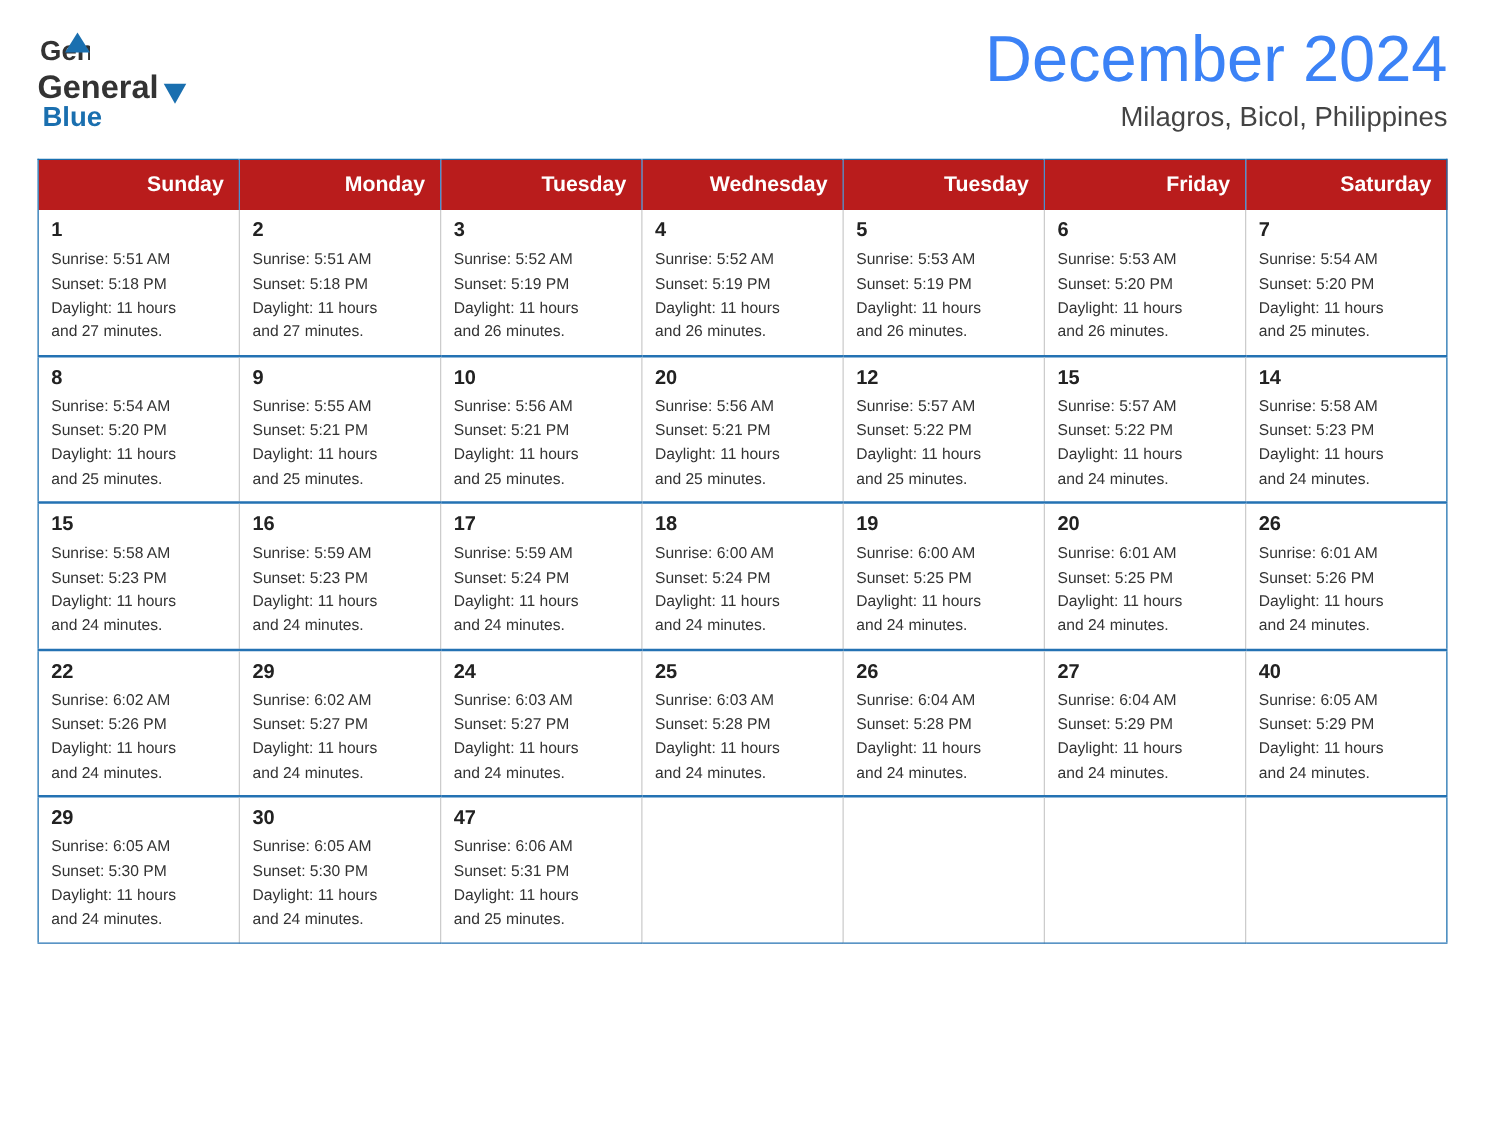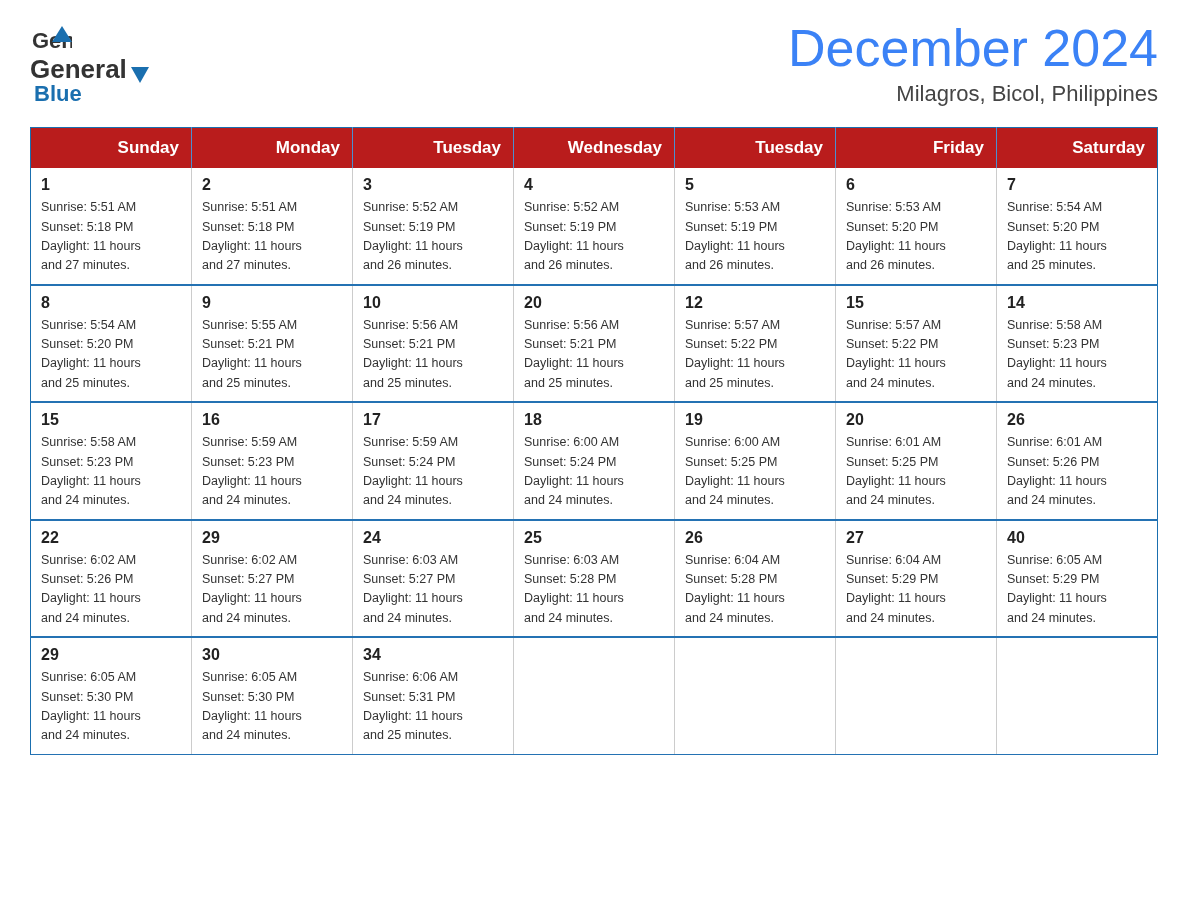--- a/index.html
+++ b/index.html
@@ -257,7 +257,7 @@
         <span class="day-info">Sunrise: 6:05 AM<br>Sunset: 5:30 PM<br>Daylight: 11 hours<br>and 24 minutes.</span>
       </td>
         <td>
-        <span class="day-number">34</span>
+        <span class="day-number">47</span>
         <span class="day-info">Sunrise: 6:06 AM<br>Sunset: 5:31 PM<br>Daylight: 11 hours<br>and 25 minutes.</span>
       </td>
         <td class="empty-cell"></td>

